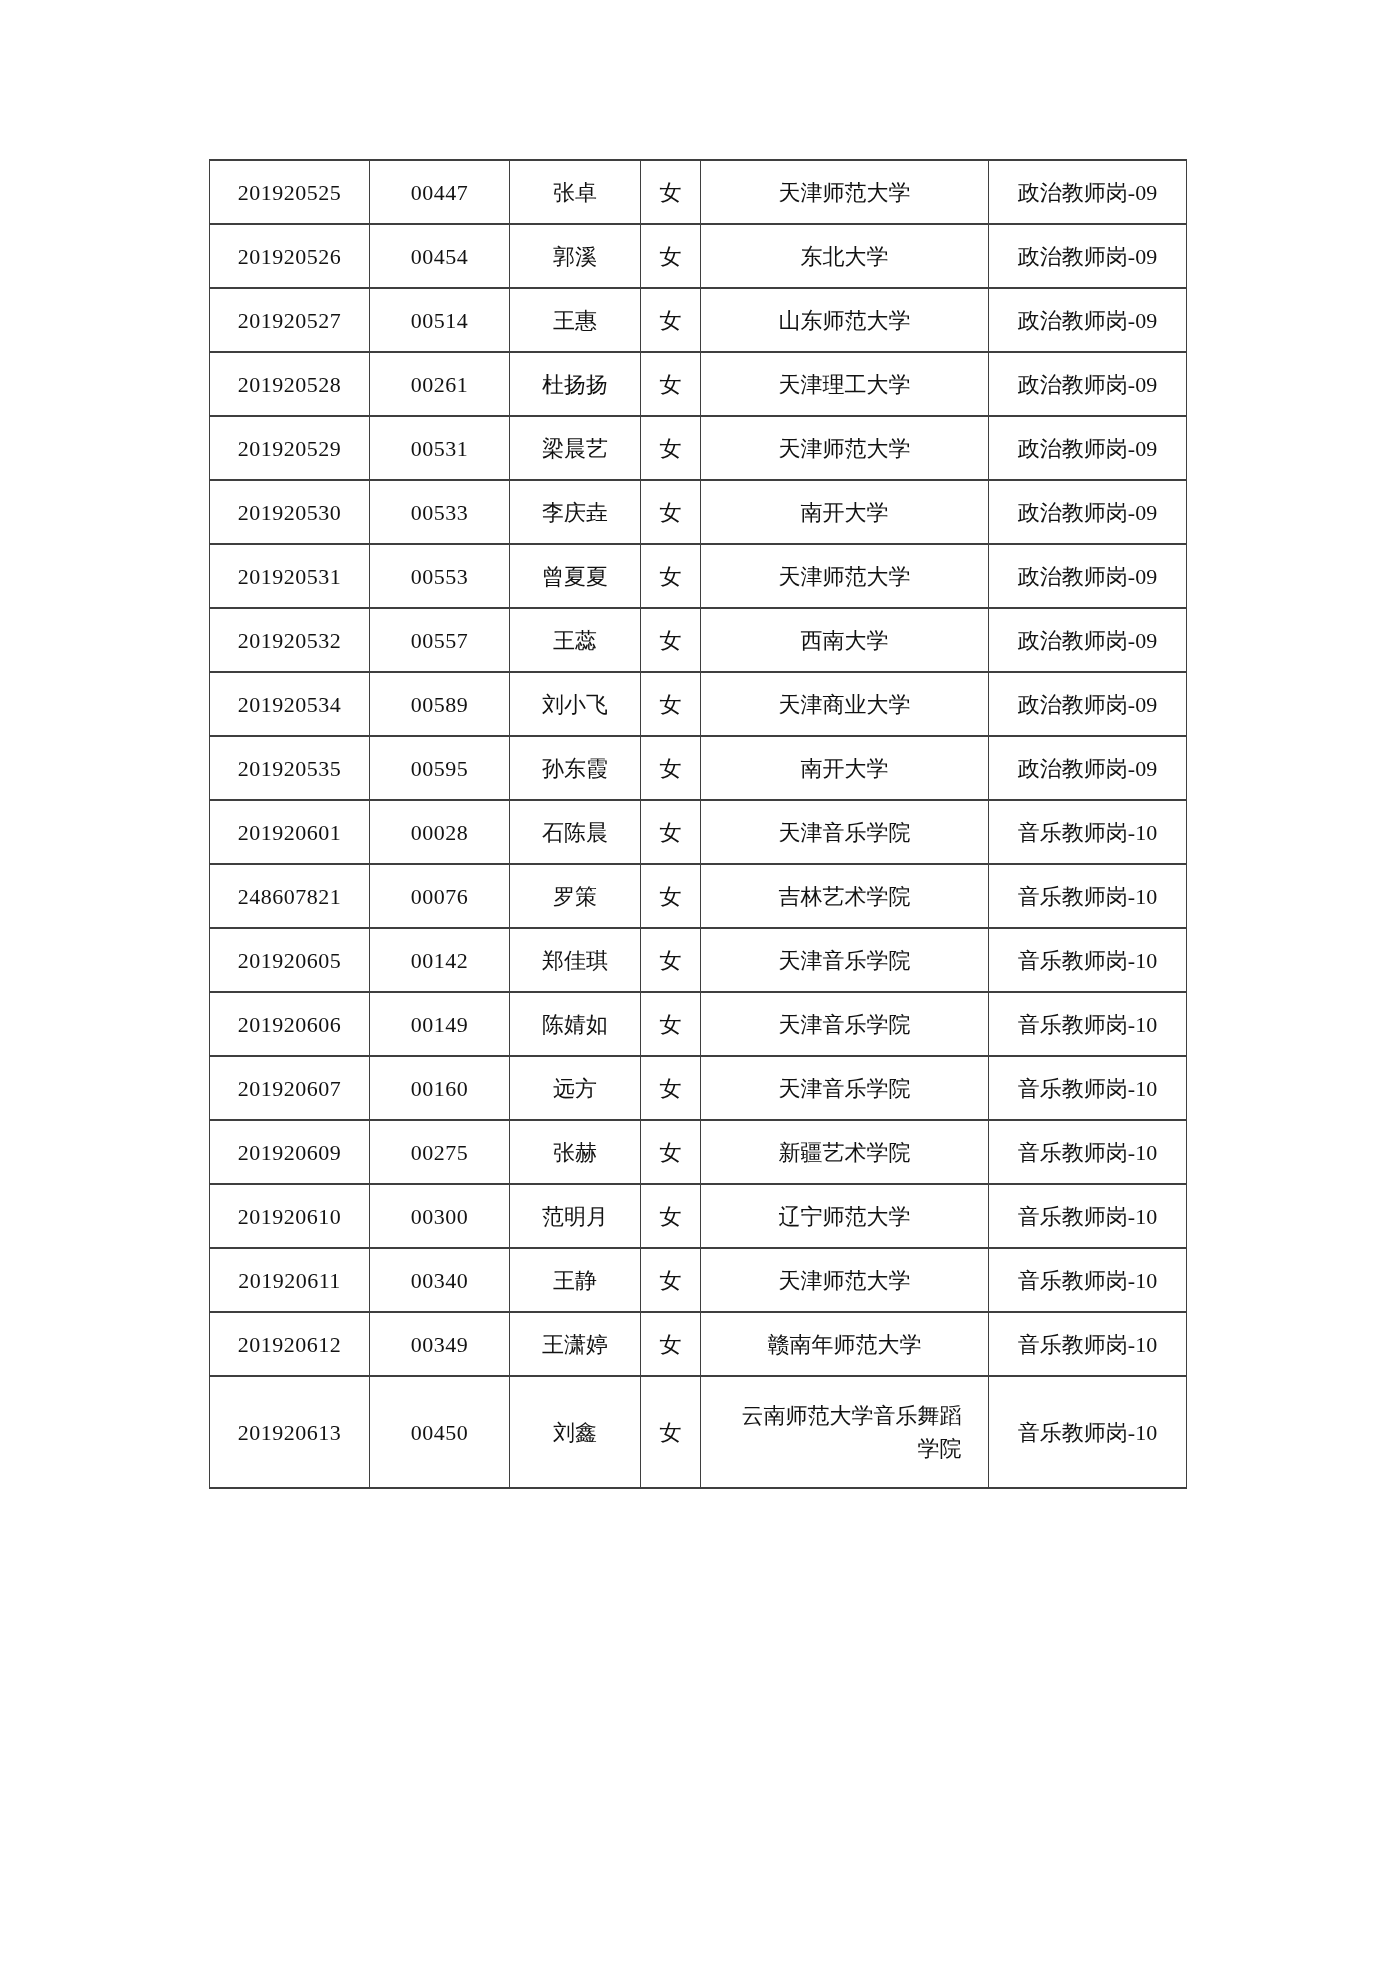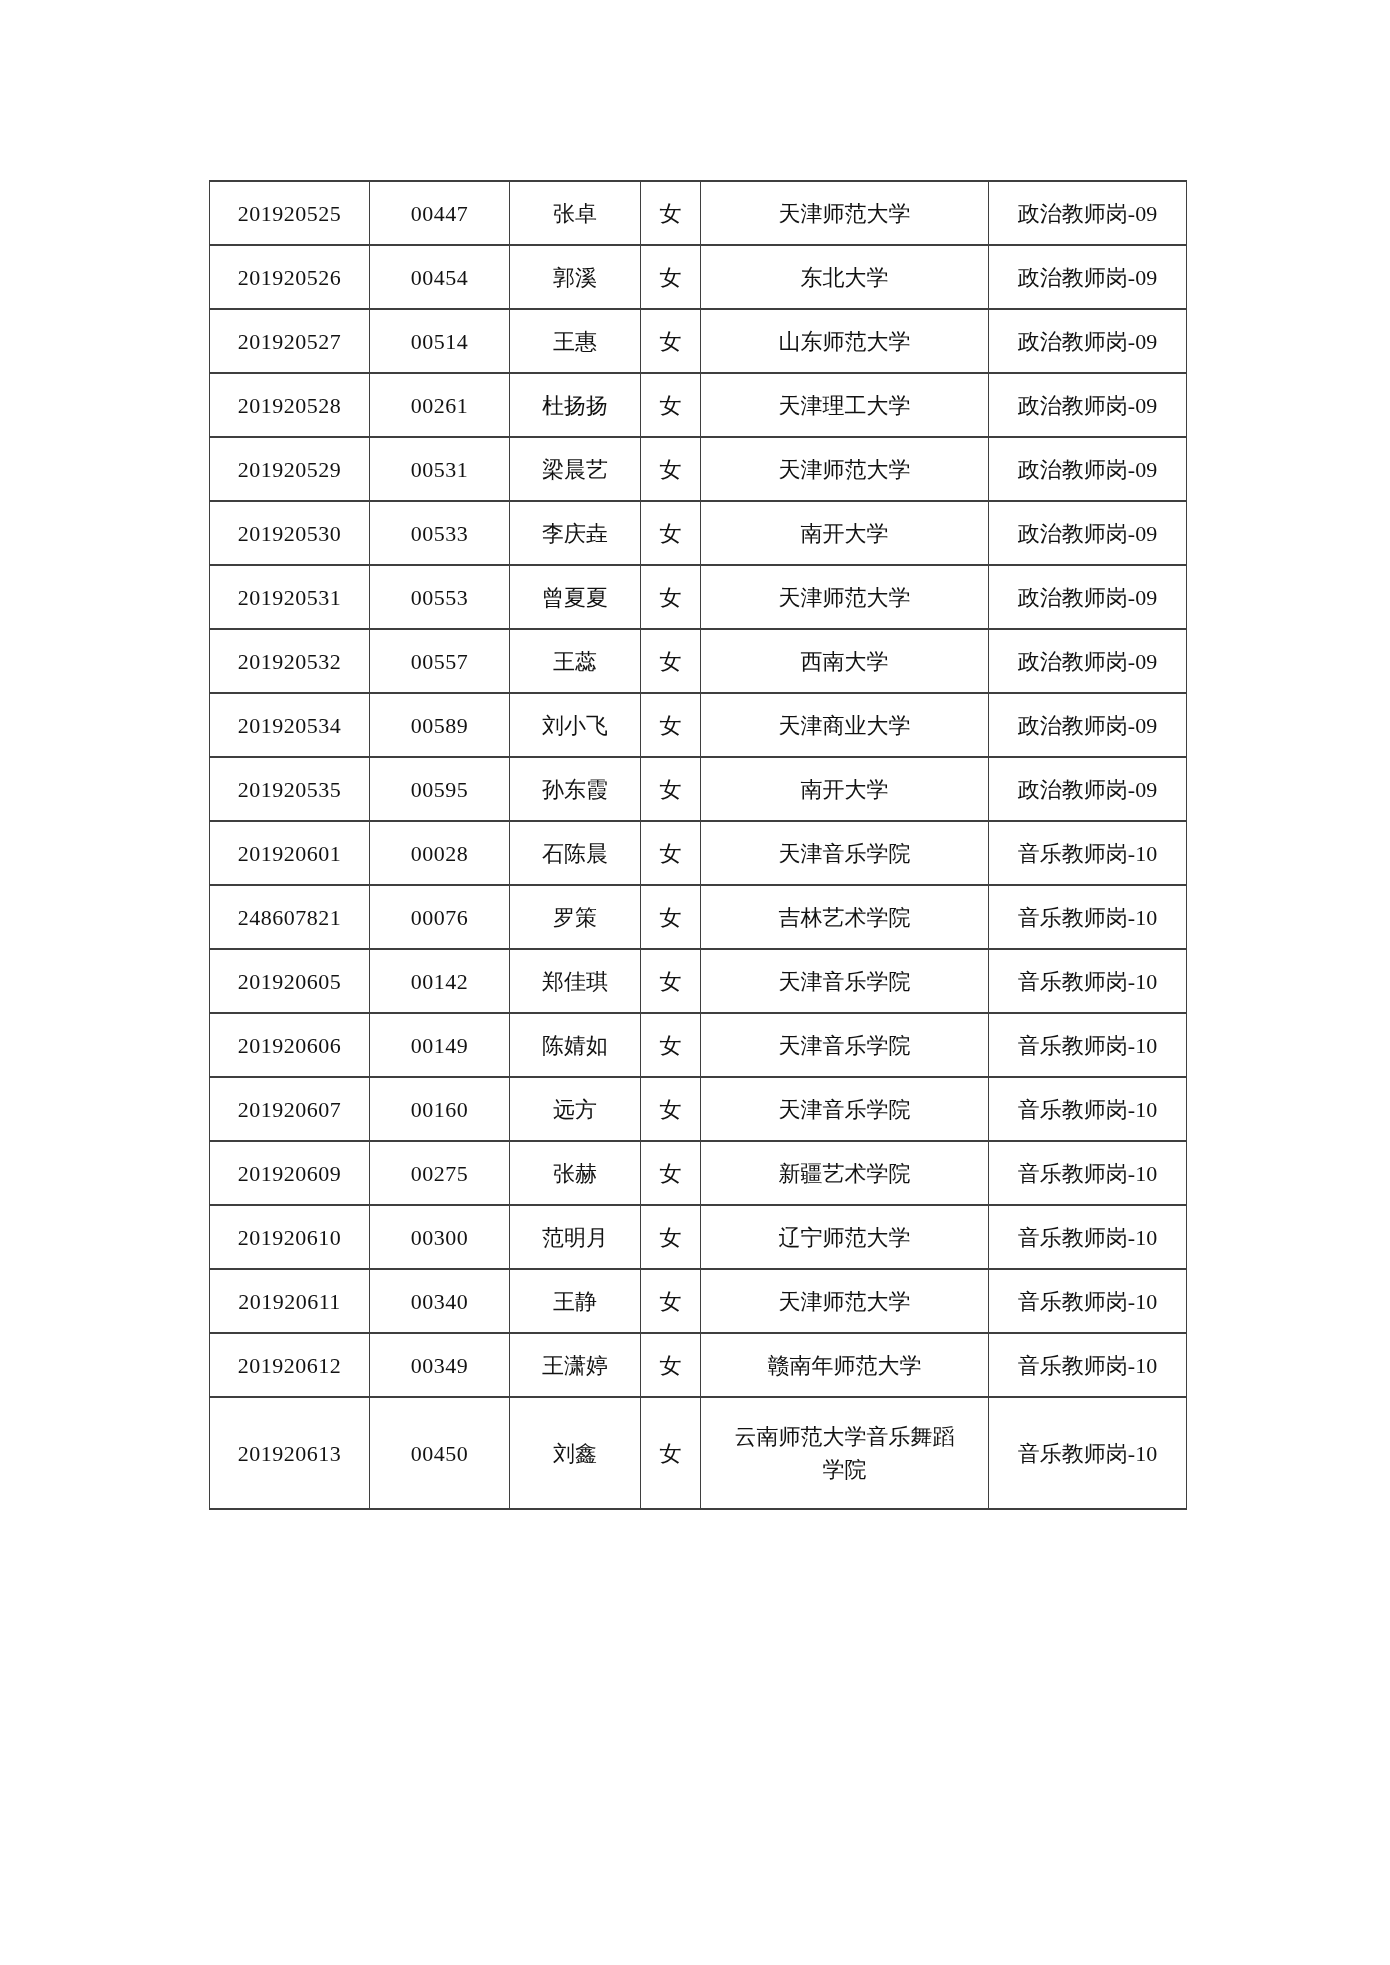--- a/index.html
+++ b/index.html
@@ -21,7 +21,7 @@
   table.roster{
     position:absolute;
     left:209px;
-    top:180px;
+    top:159px;
     width:977px;
     border-collapse:collapse;
     table-layout:fixed;

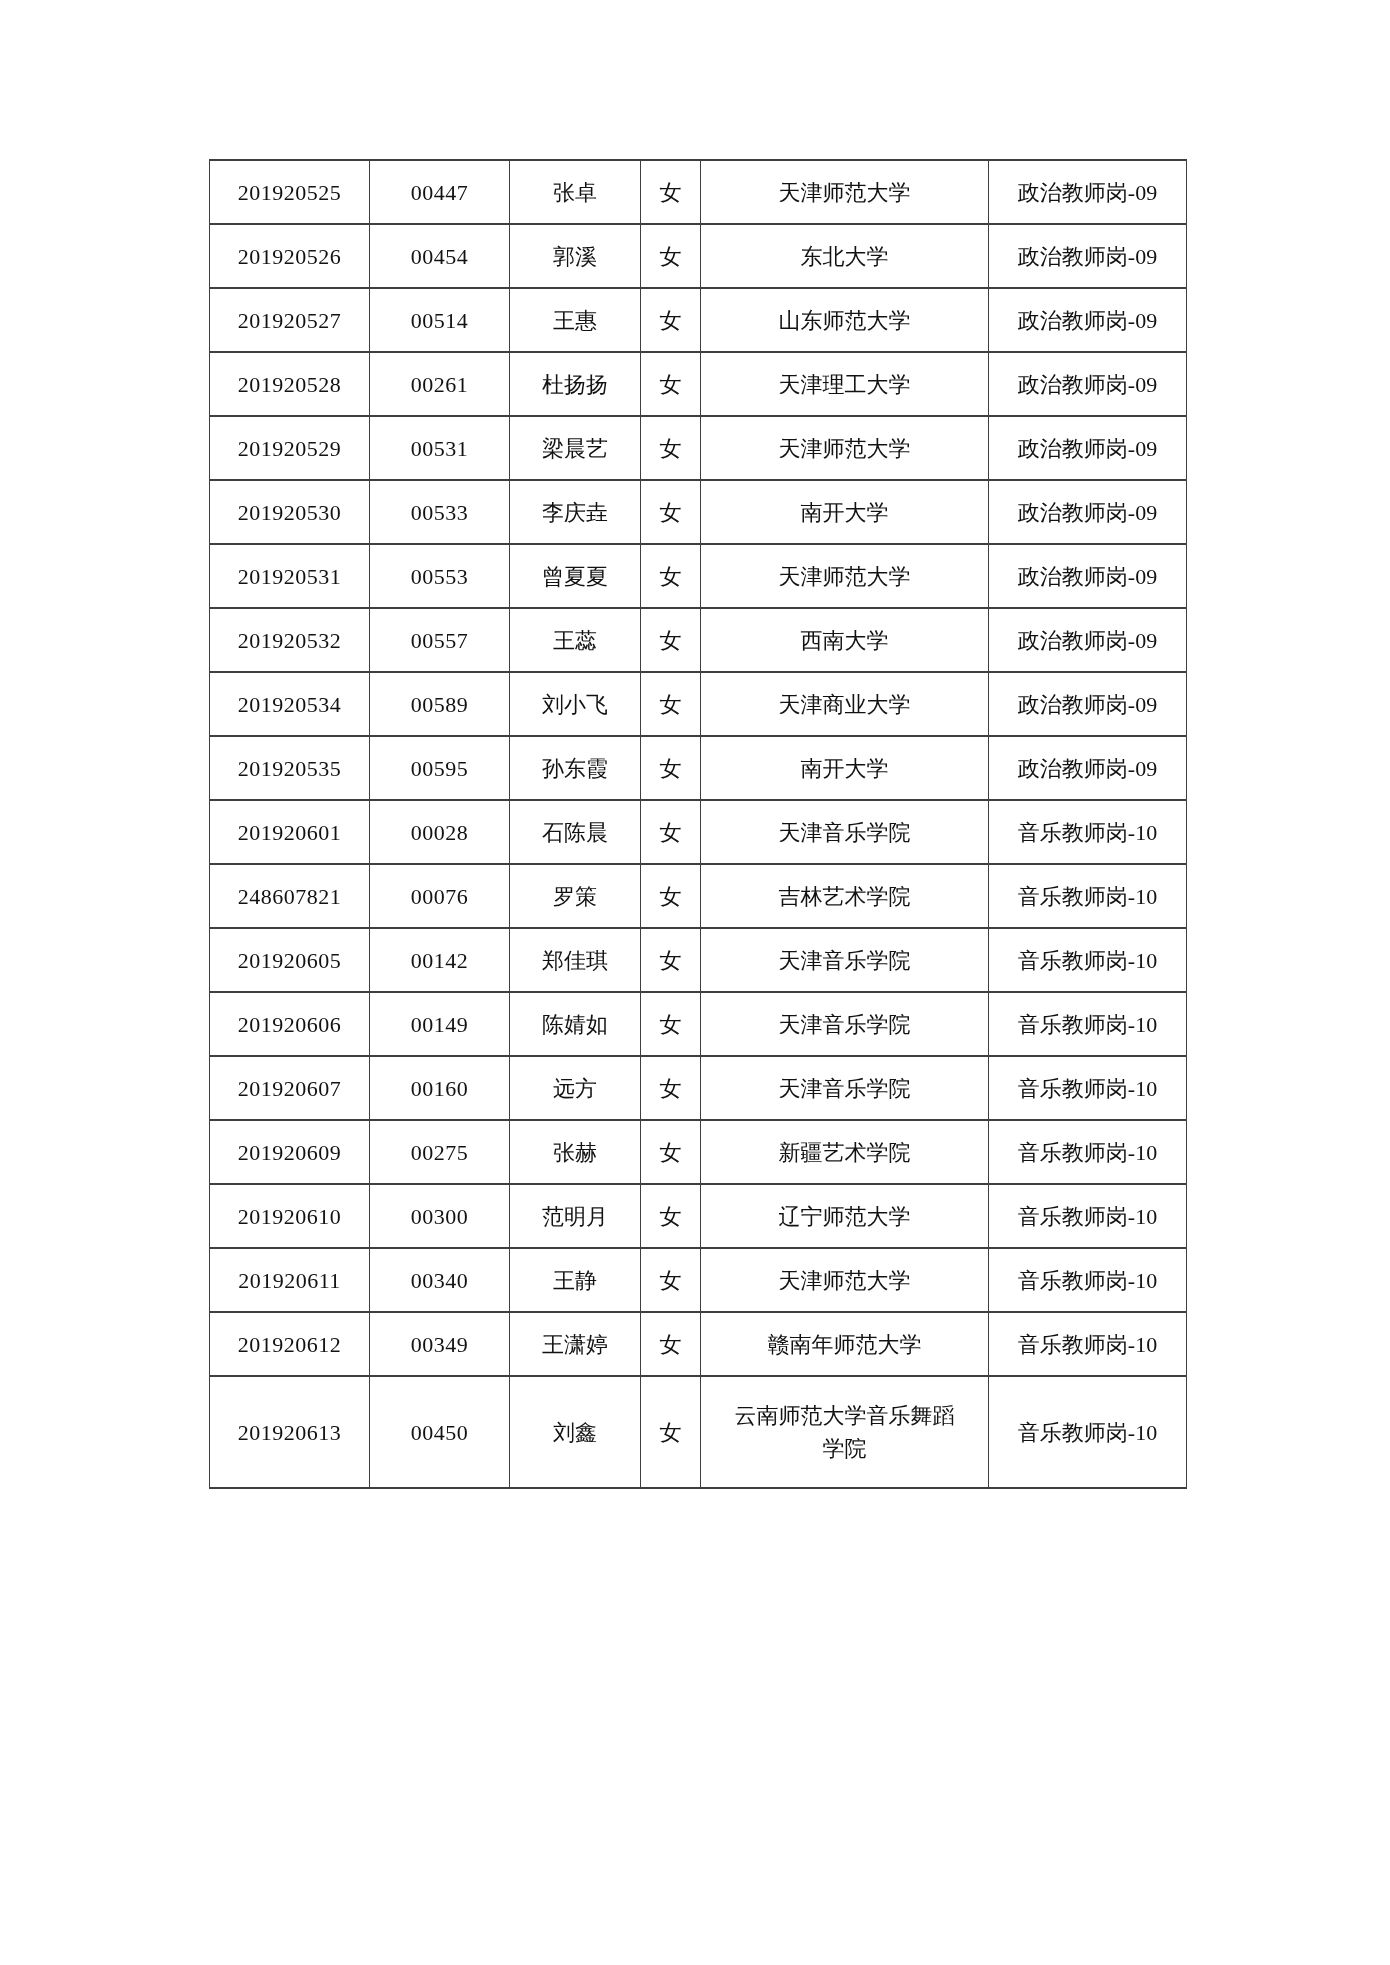--- a/index.html
+++ b/index.html
@@ -42,7 +42,7 @@
   table.roster tr:last-child{height:112px;}
   
   .cellv{display:inline-block;}
-  td.col-4 .cellv{max-width:234px;}
+  td.col-4 .cellv{max-width:234px;text-align:right;}
   .num{letter-spacing:0.5px;}
 </style>
 </head>

